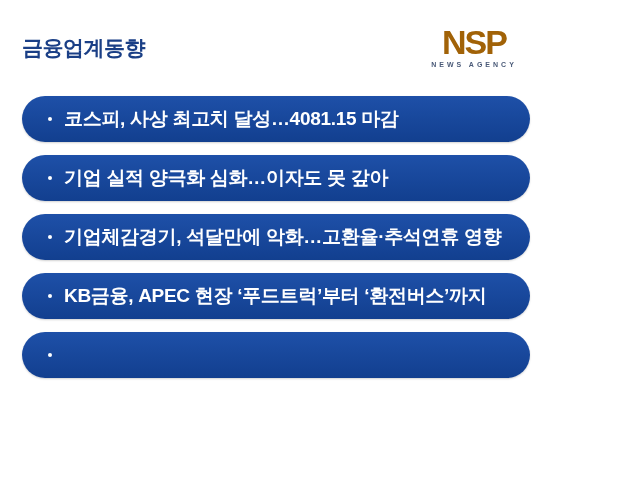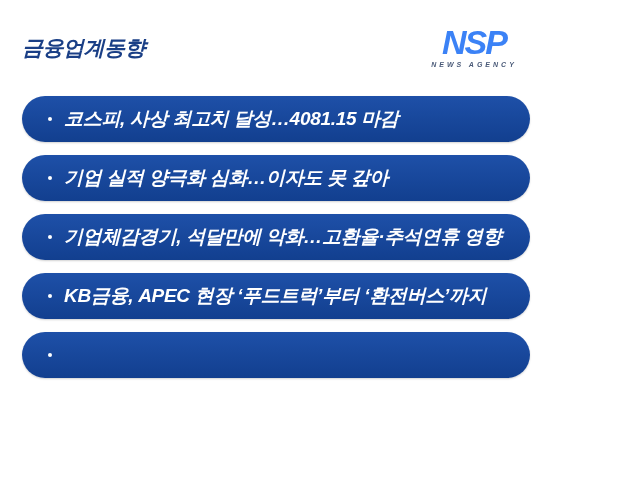--- a/index.html
+++ b/index.html
@@ -19,7 +19,6 @@
     height: 480px;
     box-sizing: border-box;
     background: #ffffff;
-    font-style: italic;
   }
   .header {
     position: absolute;

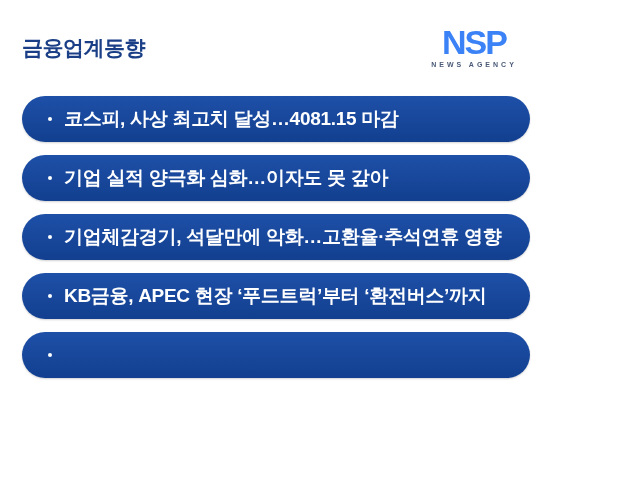--- a/index.html
+++ b/index.html
@@ -47,7 +47,7 @@
   .logo-mark {
     font-size: 34px;
     font-weight: bold;
-    color: #3b82f6;
+    color: #a16207;
     letter-spacing: -2px;
     line-height: 36px;
     font-family: "Liberation Sans", sans-serif;

